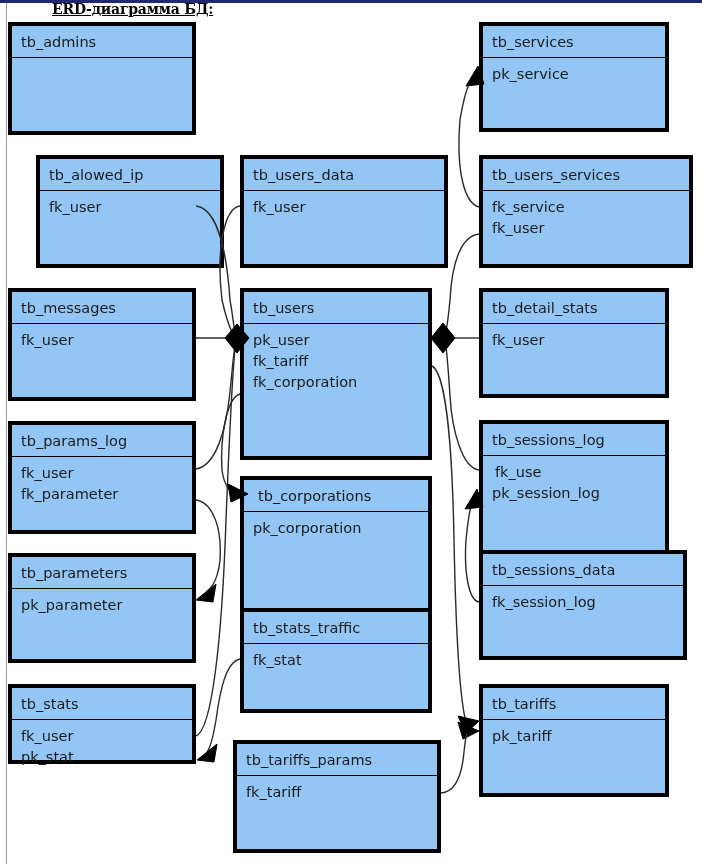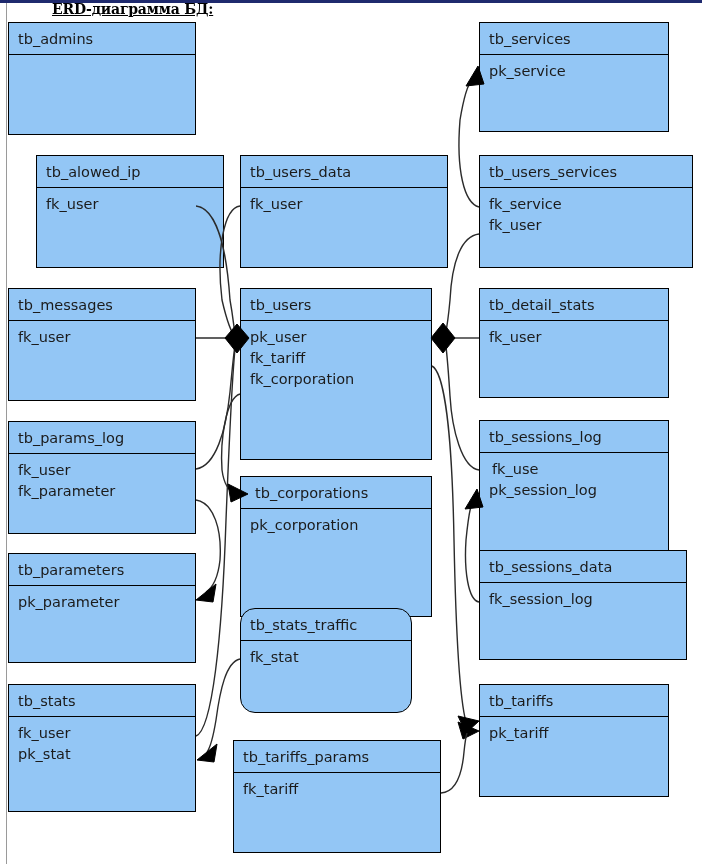--- a/index.html
+++ b/index.html
@@ -39,7 +39,7 @@
   .entity{
     position:absolute;
     background:#93c6f5;
-    border:1px solid #000000;
+    border:4px solid #000000;
     box-sizing:border-box;
     z-index:3;
   }

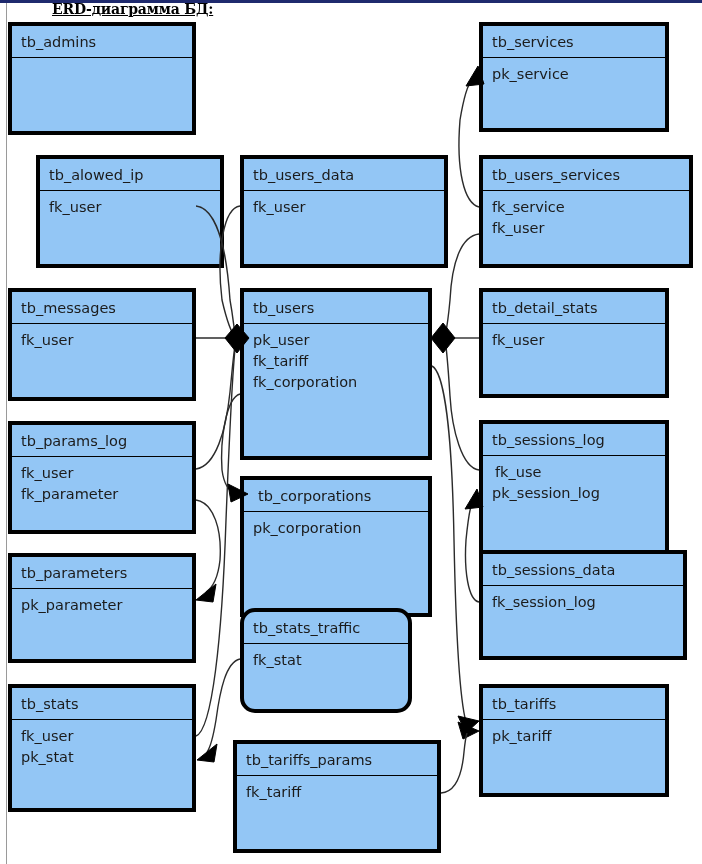--- a/index.html
+++ b/index.html
@@ -193,7 +193,7 @@
     </div>
   </div>
 
-  <div class="entity" style="left:240px;top:608px;width:172px;height:105px;border-radius:15px;">
+  <div class="entity" style="left:240px;top:608px;width:192px;height:105px;">
     <div class="ent-head">tb_stats_traffic</div>
     <div class="ent-body">
       <div class="attr">fk_stat</div>

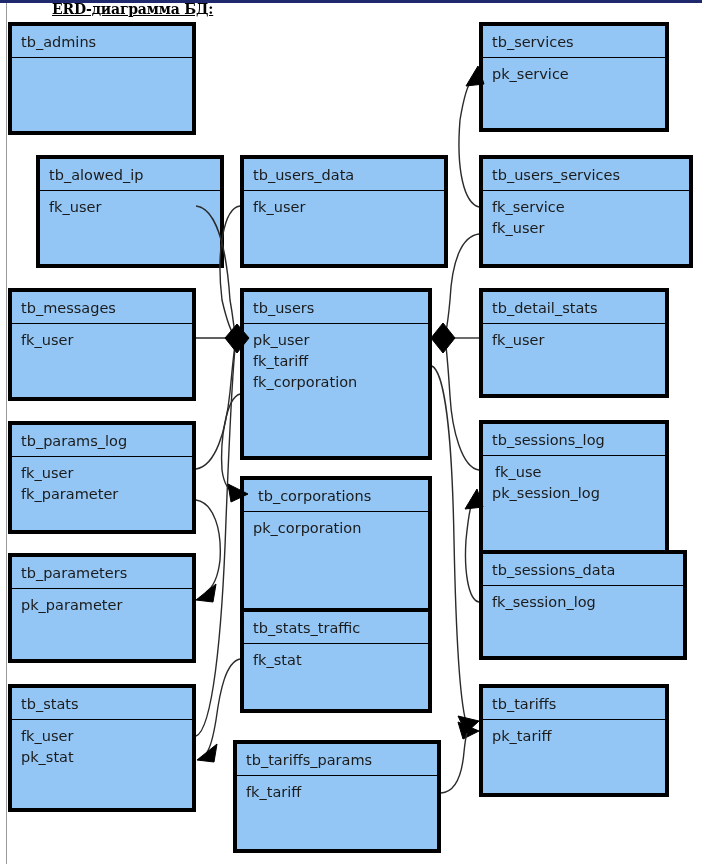--- a/index.html
+++ b/index.html
@@ -162,7 +162,7 @@
     </div>
   </div>
 
-  <div class="entity" style="left:8px;top:684px;width:188px;height:128px;">
+  <div class="entity" style="left:8px;top:684px;width:188px;height:80px;">
     <div class="ent-head">tb_stats</div>
     <div class="ent-body">
       <div class="attr">fk_user</div>

